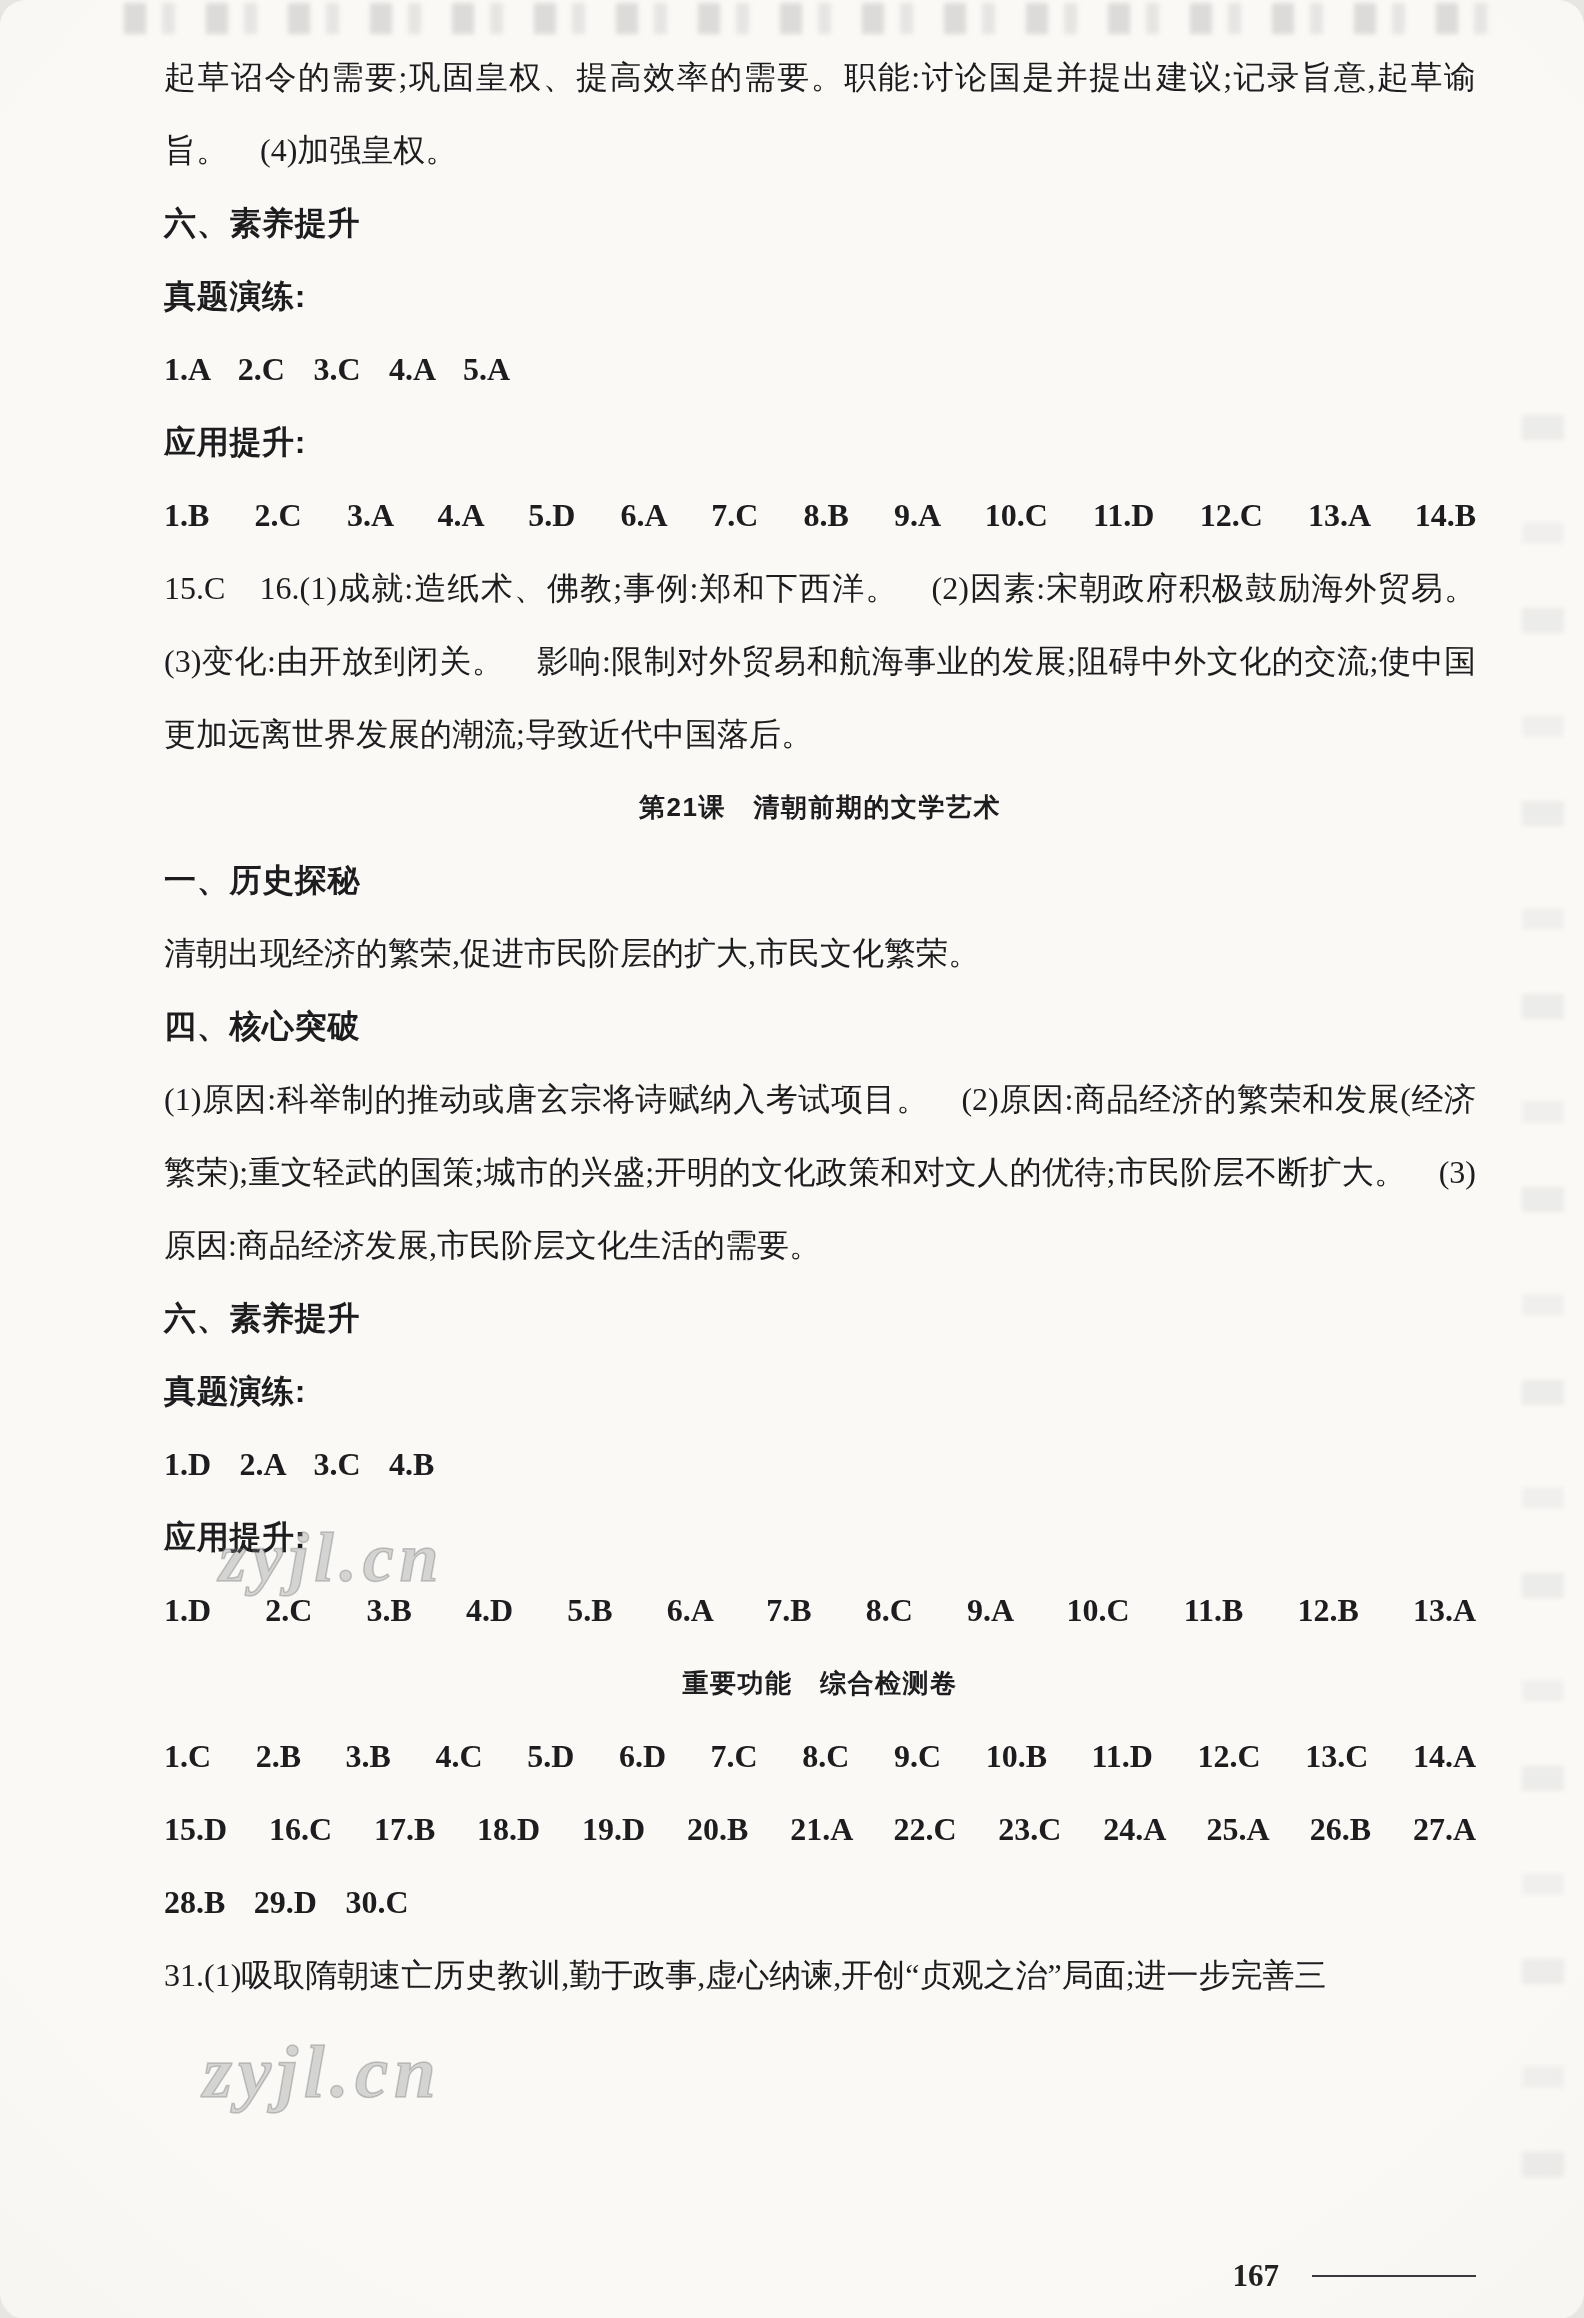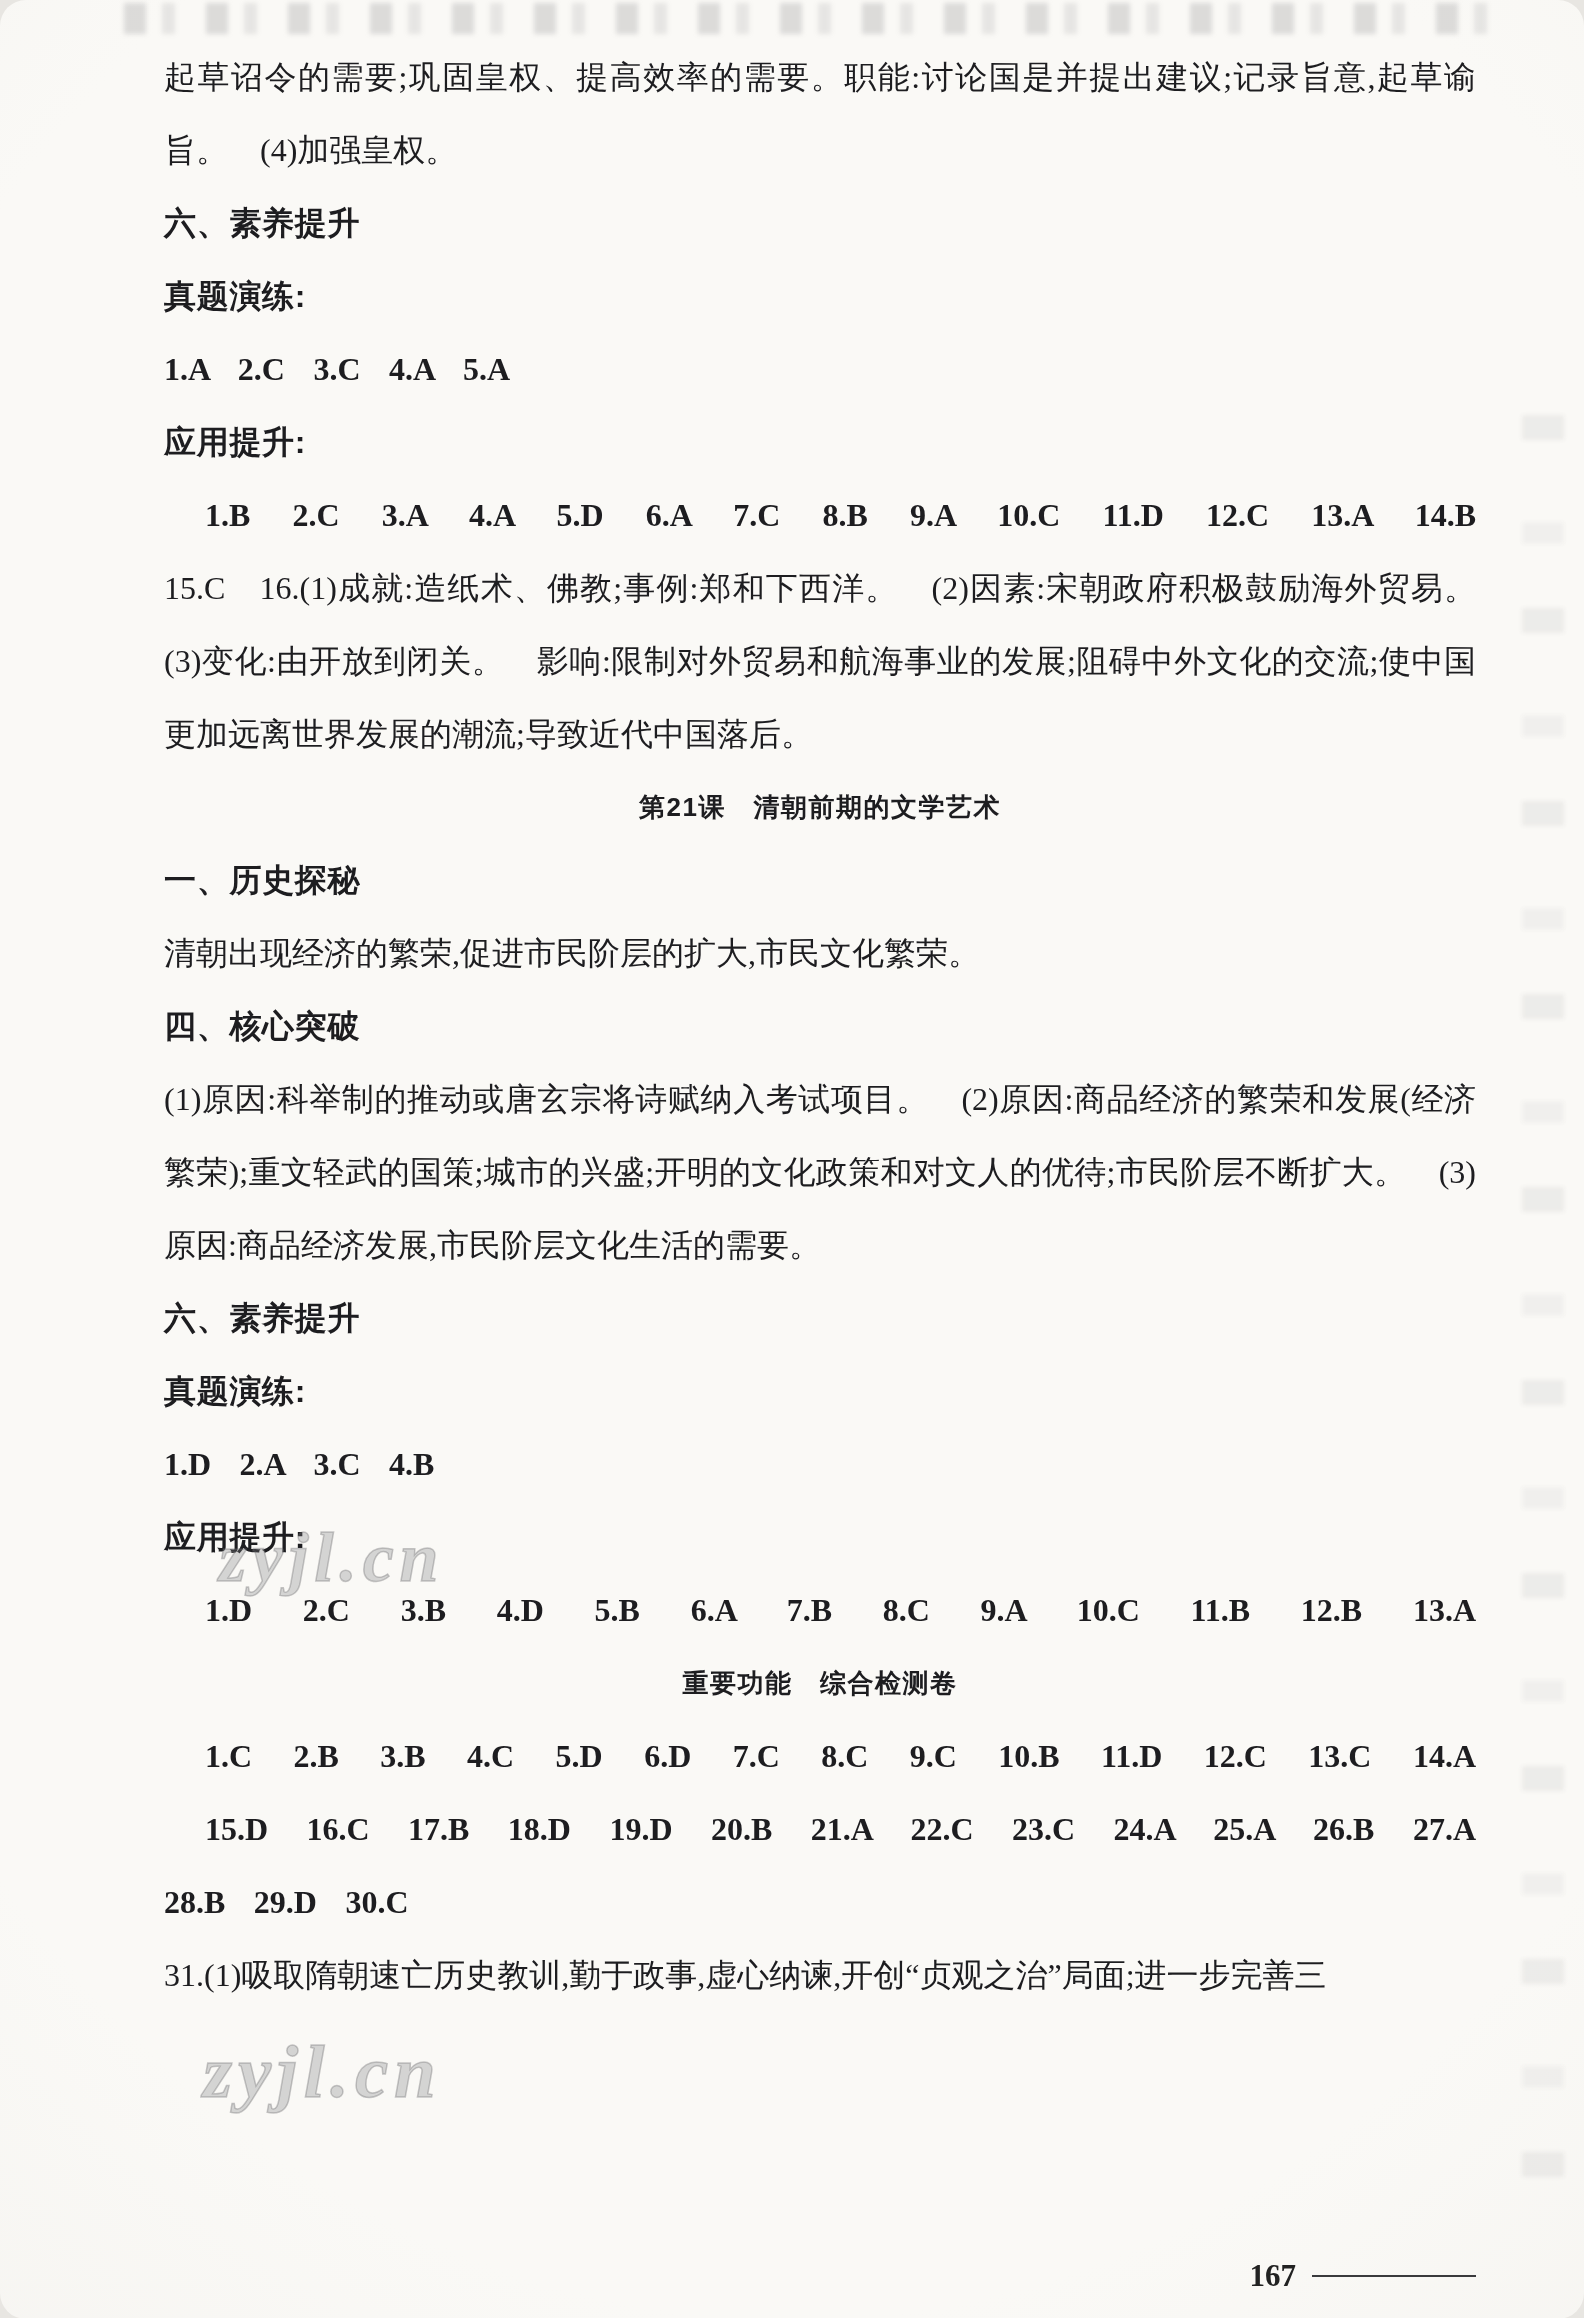--- a/index.html
+++ b/index.html
@@ -37,7 +37,6 @@
     font-weight: 700;
     text-align: justify;
     text-align-last: justify;
-    margin-left: 41px;
   }
   .center-h {
     text-align: center;

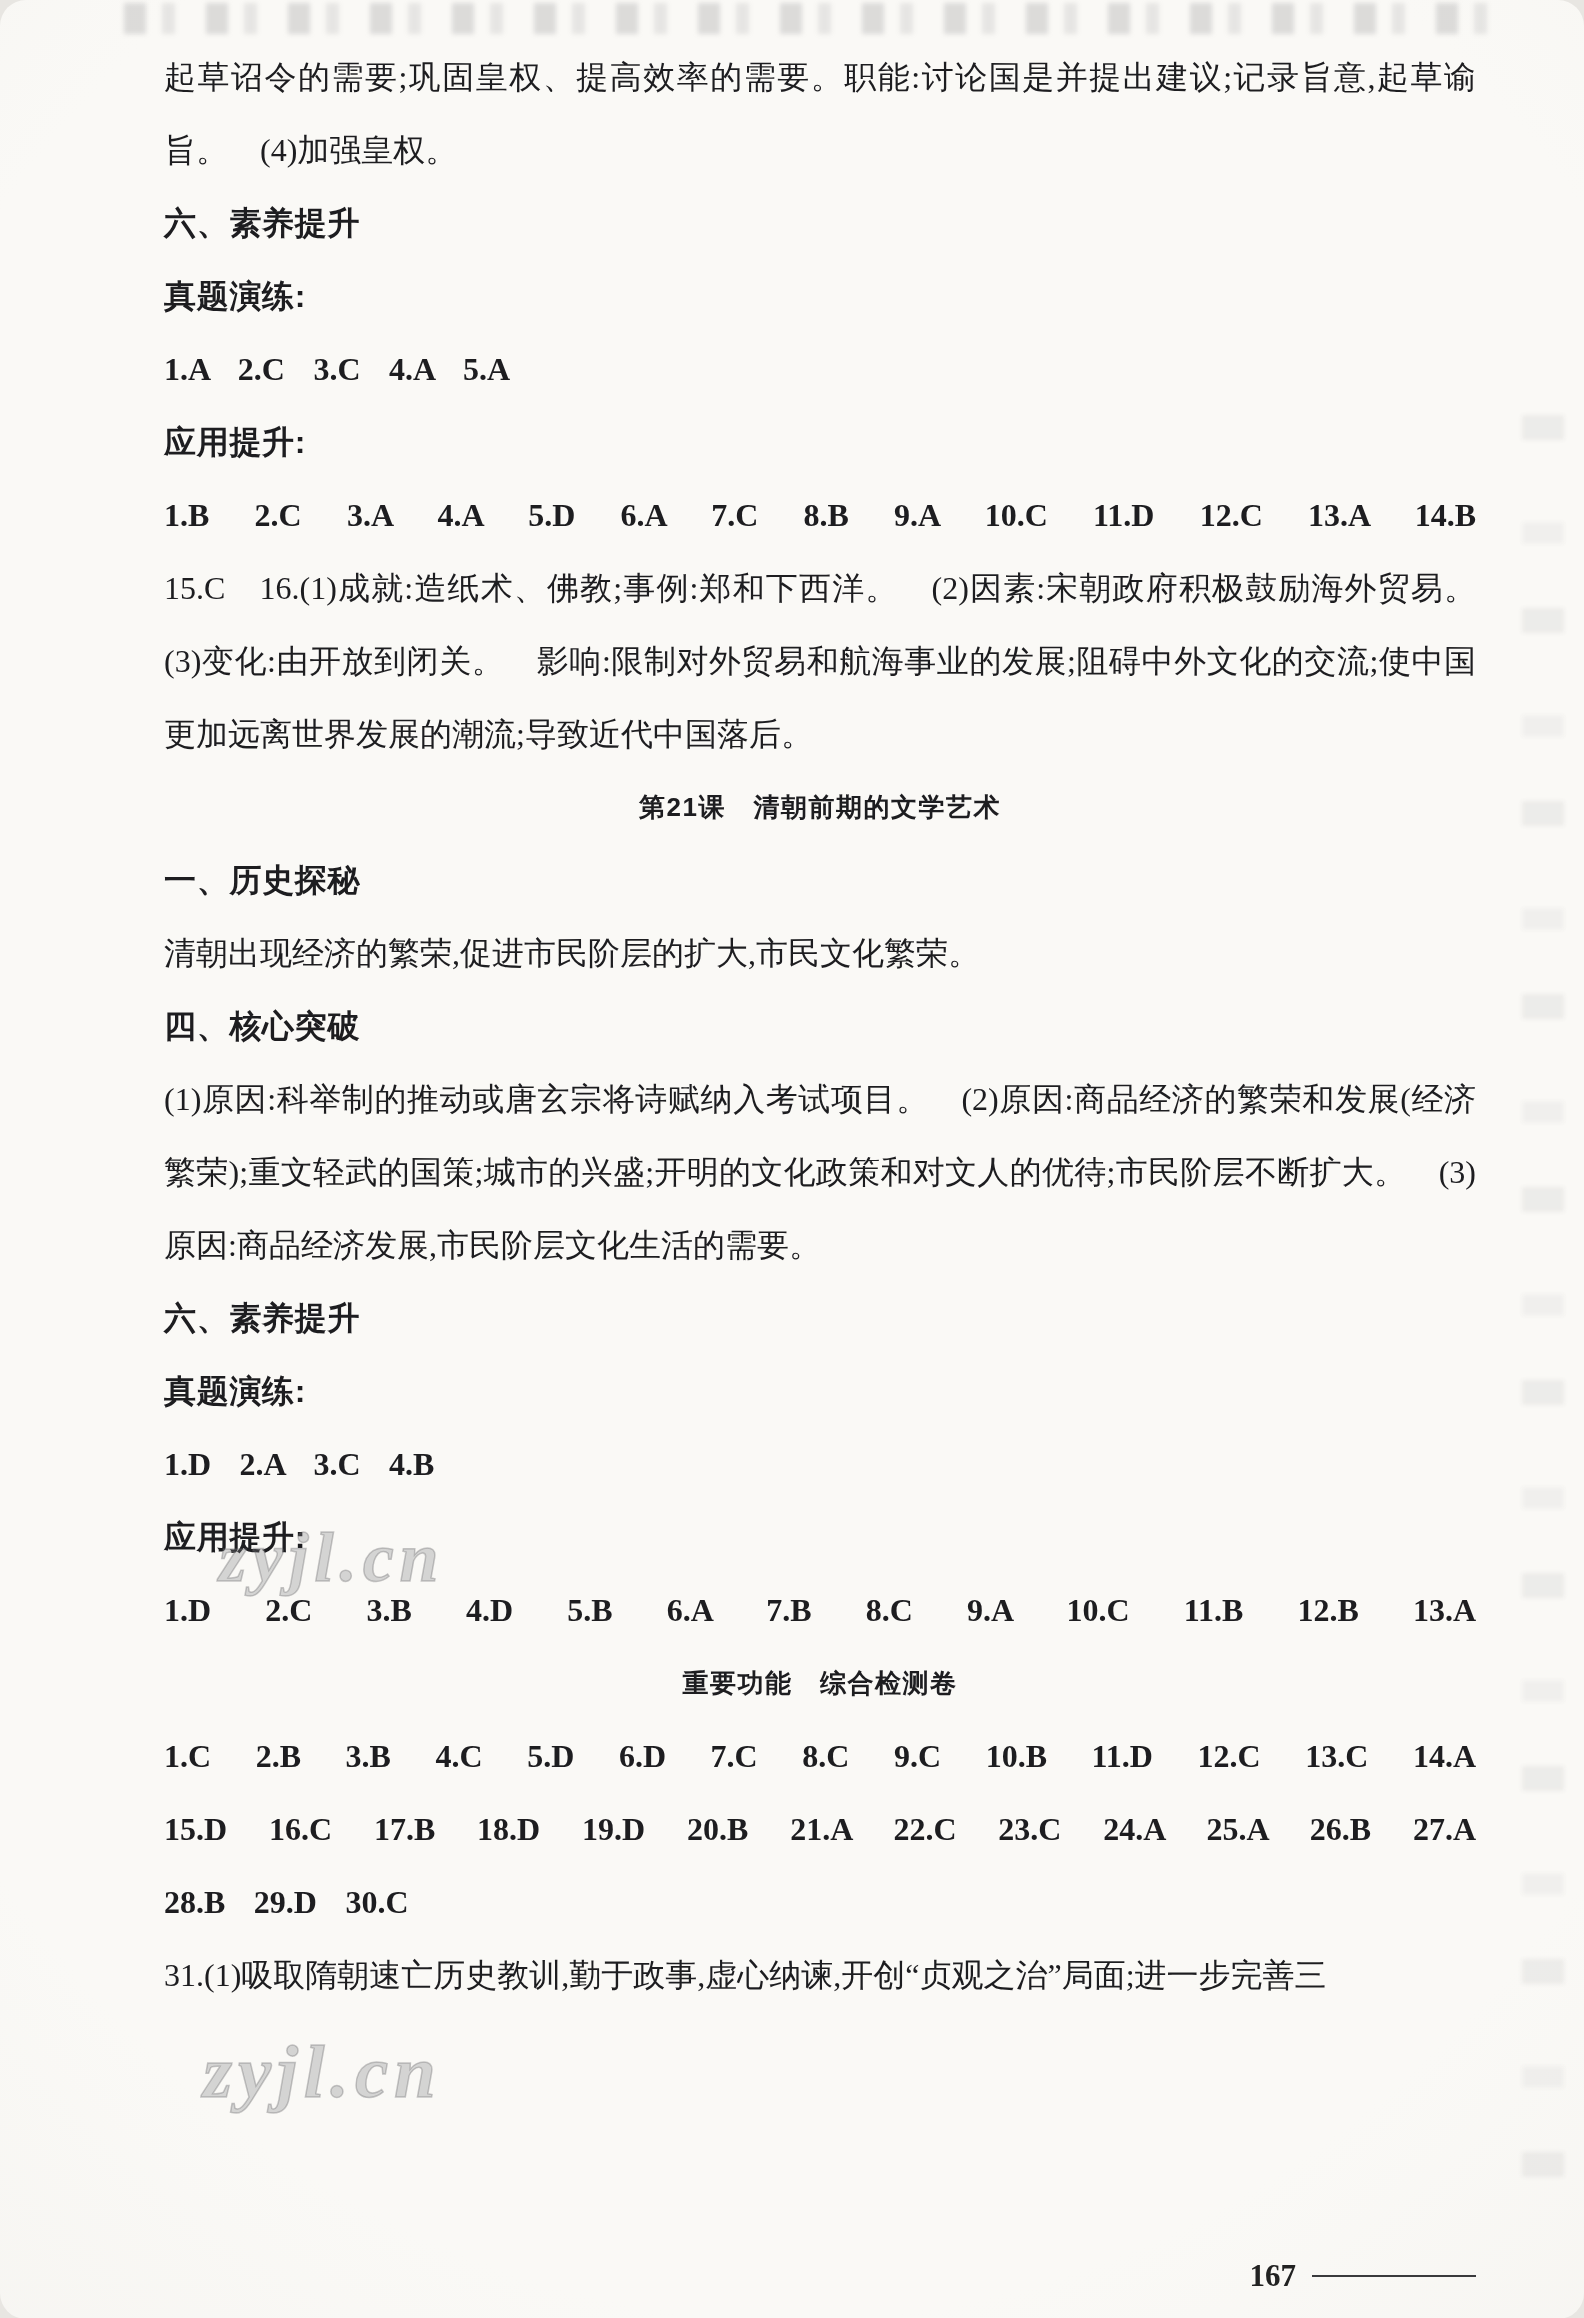--- a/index.html
+++ b/index.html
@@ -64,7 +64,7 @@
     bottom: 25px;
     display: flex;
     align-items: center;
-    gap: 16px;
+    gap: 33px;
     font-weight: 700;
     font-size: 31px;
     color: #222;

